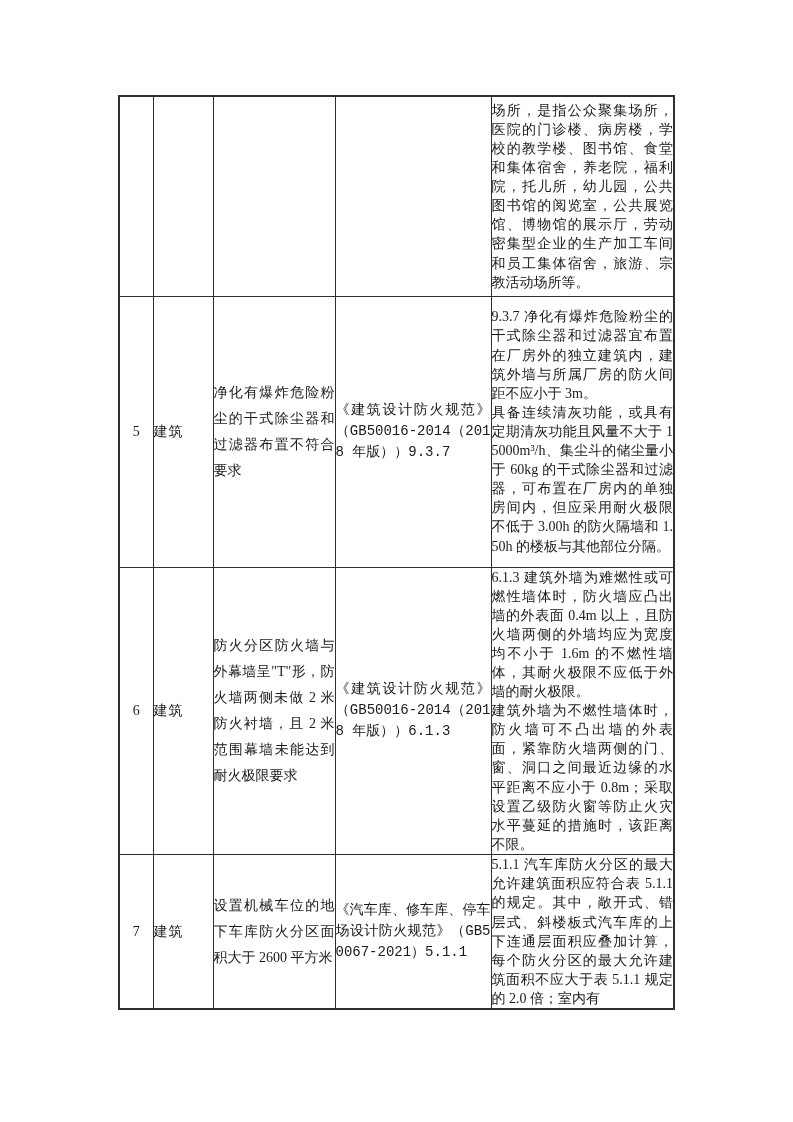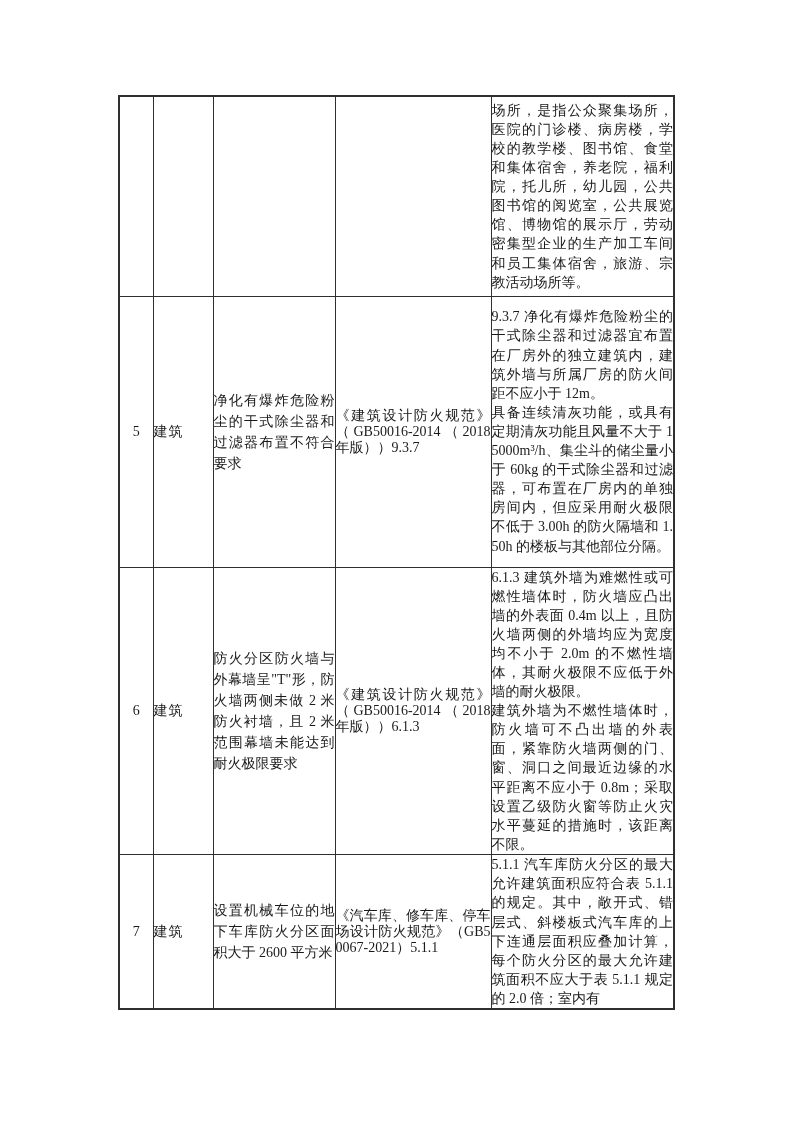--- a/index.html
+++ b/index.html
@@ -92,7 +92,7 @@
         <td class="c-desc">净化有爆炸危险粉尘的干式除尘器和过滤器布置不符合要求</td>
         <td class="c-std">《建筑设计防火规范》（GB50016-2014（2018 年版））9.3.7</td>
         <td class="c-detail">
-          <p>9.3.7 净化有爆炸危险粉尘的干式除尘器和过滤器宜布置在厂房外的独立建筑内，建筑外墙与所属厂房的防火间距不应小于 12m。</p>
+          <p>9.3.7 净化有爆炸危险粉尘的干式除尘器和过滤器宜布置在厂房外的独立建筑内，建筑外墙与所属厂房的防火间距不应小于 3m。</p>
           <p>具备连续清灰功能，或具有定期清灰功能且风量不大于 15000m³/h、集尘斗的储尘量小于 60kg 的干式除尘器和过滤器，可布置在厂房内的单独房间内，但应采用耐火极限不低于 3.00h 的防火隔墙和 1.50h 的楼板与其他部位分隔。</p>
         </td>
       </tr>

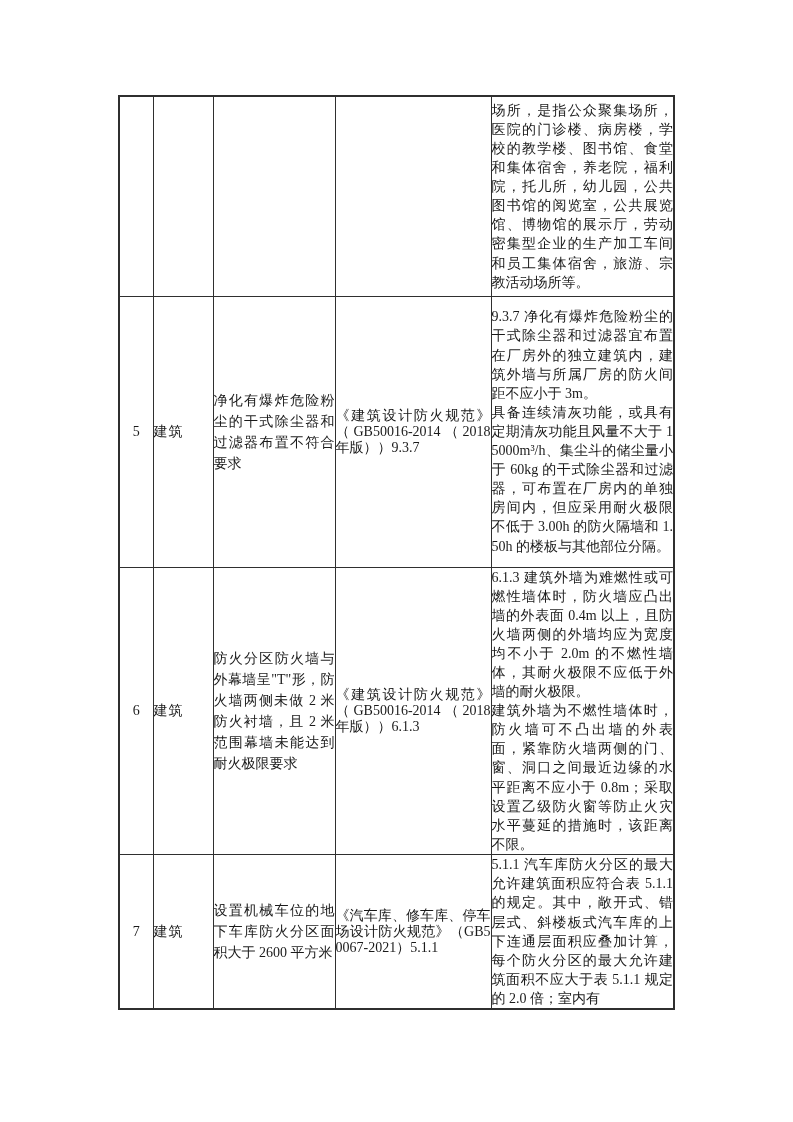--- a/index.html
+++ b/index.html
@@ -35,7 +35,7 @@
   td.c-cat  { text-align:left; letter-spacing:1px; }
   td.c-desc {
     padding:0 2px;
-    line-height:21px;
+    line-height:26px;
     text-align:justify;
     text-justify:inter-character;
   }

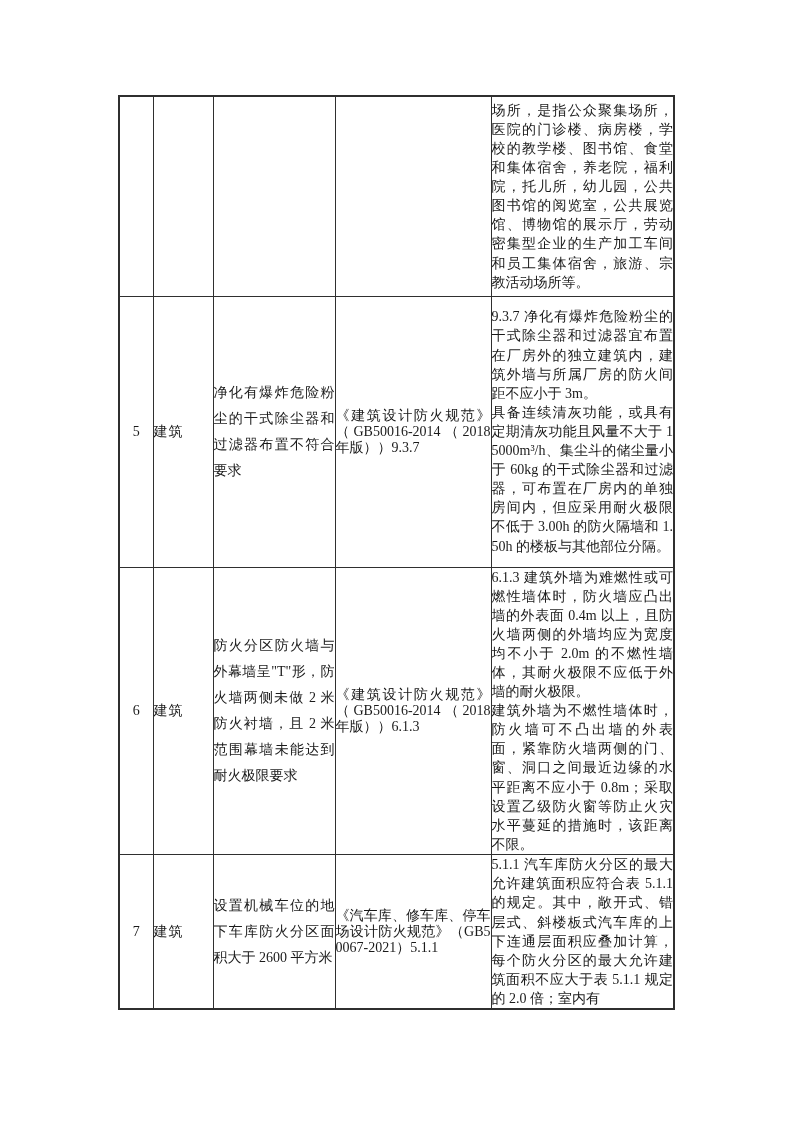--- a/index.html
+++ b/index.html
@@ -41,9 +41,10 @@
   }
   td.c-std {
     padding:0 3px;
-    line-height:16px;
+    line-height:21px;
     text-align:justify;
     text-justify:inter-character;
+    font-family:Liberation Mono, monospace;
   }
   td.c-detail {
     vertical-align:top;

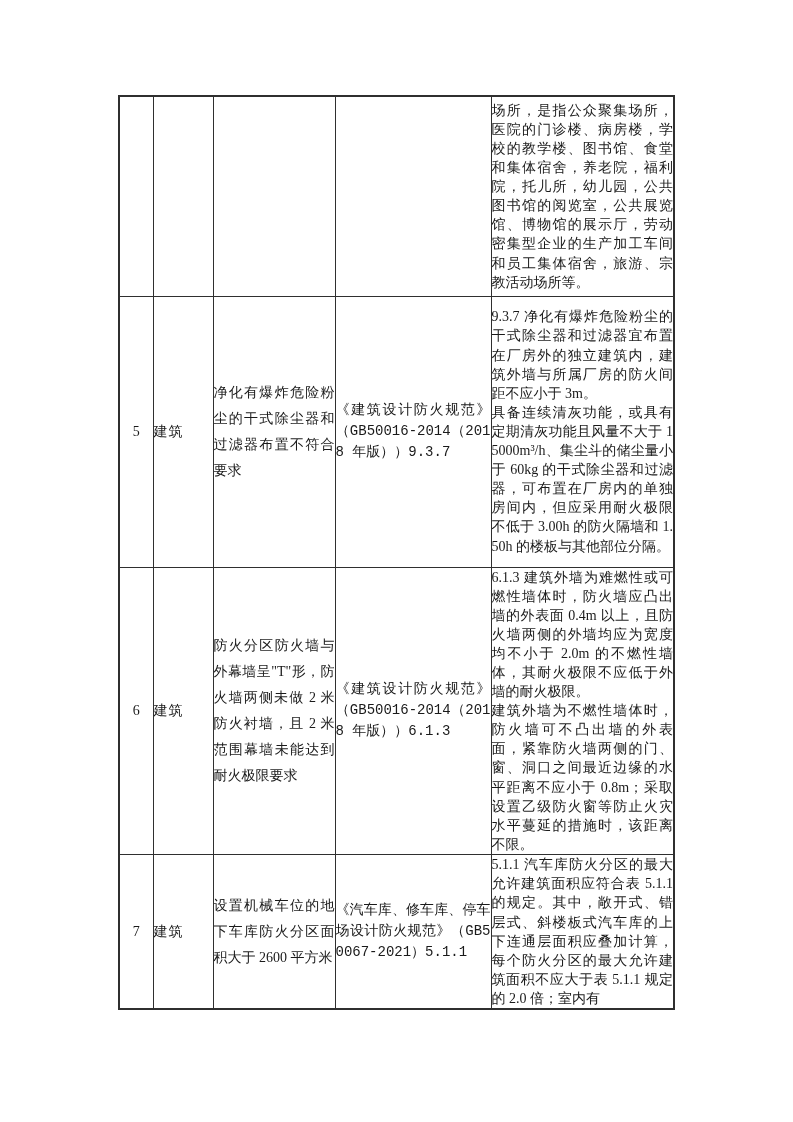--- a/index.html
+++ b/index.html
@@ -104,7 +104,7 @@
         <td class="c-desc">防火分区防火墙与外幕墙呈"T"形，防火墙两侧未做 2 米防火衬墙，且 2 米范围幕墙未能达到耐火极限要求</td>
         <td class="c-std">《建筑设计防火规范》（GB50016-2014（2018 年版））6.1.3</td>
         <td class="c-detail">
-          <p>6.1.3 建筑外墙为难燃性或可燃性墙体时，防火墙应凸出墙的外表面 0.4m 以上，且防火墙两侧的外墙均应为宽度均不小于 2.0m 的不燃性墙体，其耐火极限不应低于外墙的耐火极限。</p>
+          <p>6.1.3 建筑外墙为难燃性或可燃性墙体时，防火墙应凸出墙的外表面 0.4m 以上，且防火墙两侧的外墙均应为宽度均不小于 1.6m 的不燃性墙体，其耐火极限不应低于外墙的耐火极限。</p>
           <p>建筑外墙为不燃性墙体时，防火墙可不凸出墙的外表面，紧靠防火墙两侧的门、窗、洞口之间最近边缘的水平距离不应小于 0.8m；采取设置乙级防火窗等防止火灾水平蔓延的措施时，该距离不限。</p>
         </td>
       </tr>

